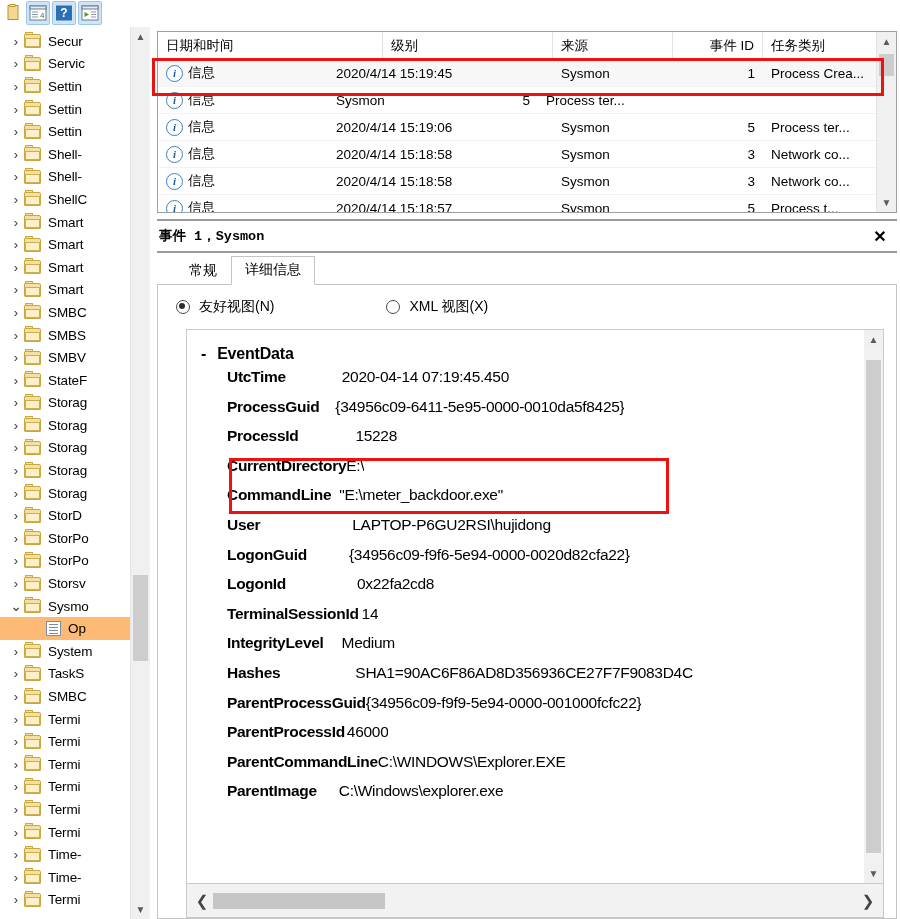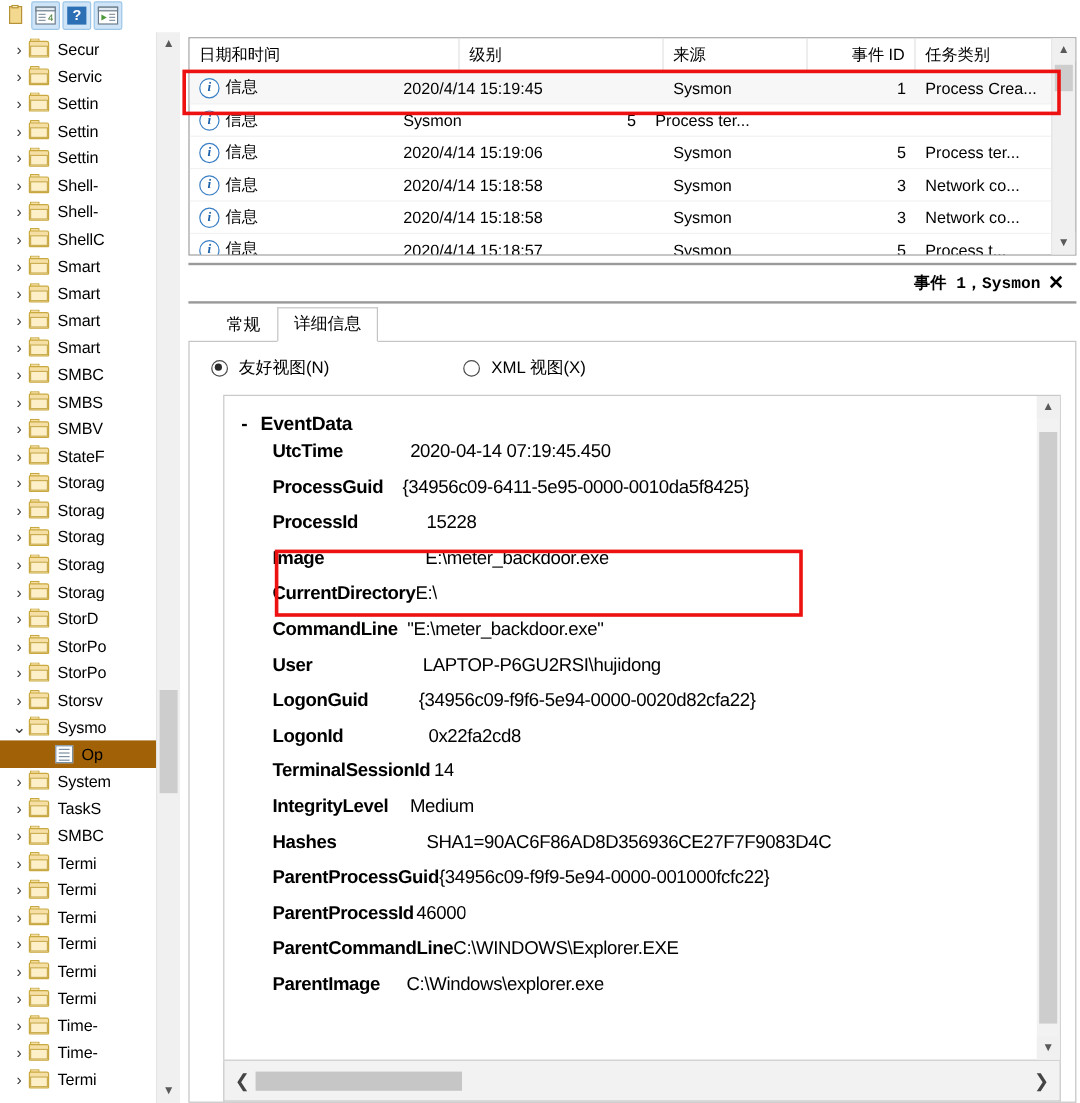--- a/index.html
+++ b/index.html
@@ -147,7 +147,7 @@
   .detailhdr{
     height:30px;flex:0 0 30px;display:flex;align-items:center;
     border-top:2px solid #9a9a9a;border-bottom:2px solid #9a9a9a;
-    background:#ffffff;padding:0 4px 0 2px;text-align:right;
+    background:#ffffff;padding:0 4px 0 2px;
   }
   .detailtitle{
     flex:1 1 auto;font-family:"Liberation Mono","DejaVu Sans Mono",monospace;

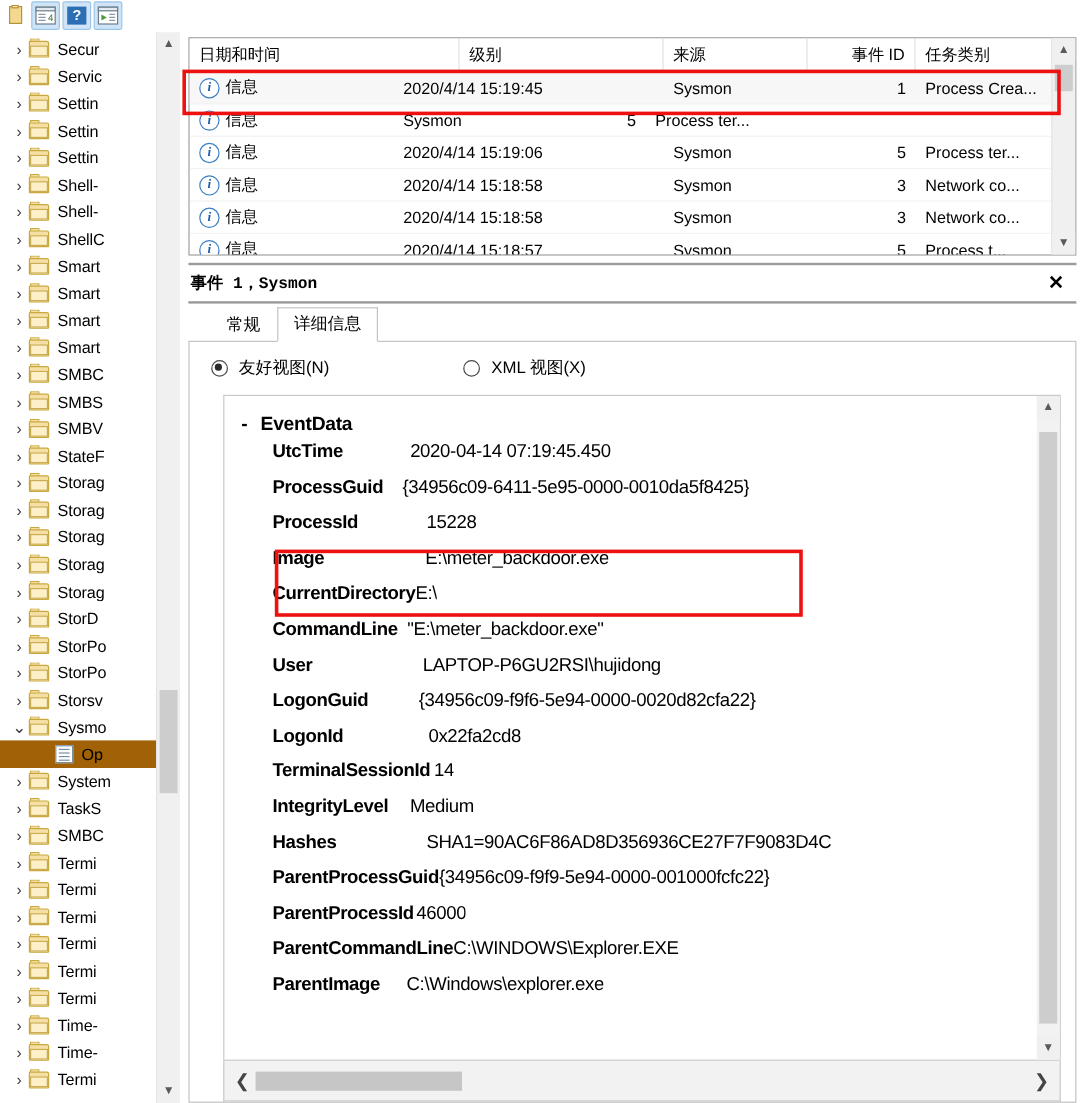--- a/index.html
+++ b/index.html
@@ -735,11 +735,6 @@
                     <span class="evval">15228</span>
                   </div>
                   <div class="evrow">
-                    <span class="evkey">Image</span>
-                    <span class="pad" style="width: 84px;"></span>
-                    <span class="evval">E:\meter_backdoor.exe</span>
-                  </div>
-                  <div class="evrow">
                     <span class="evkey">CurrentDirectory</span>
                     <span class="pad" style="width: 0px;"></span>
                     <span class="evval">E:\</span>

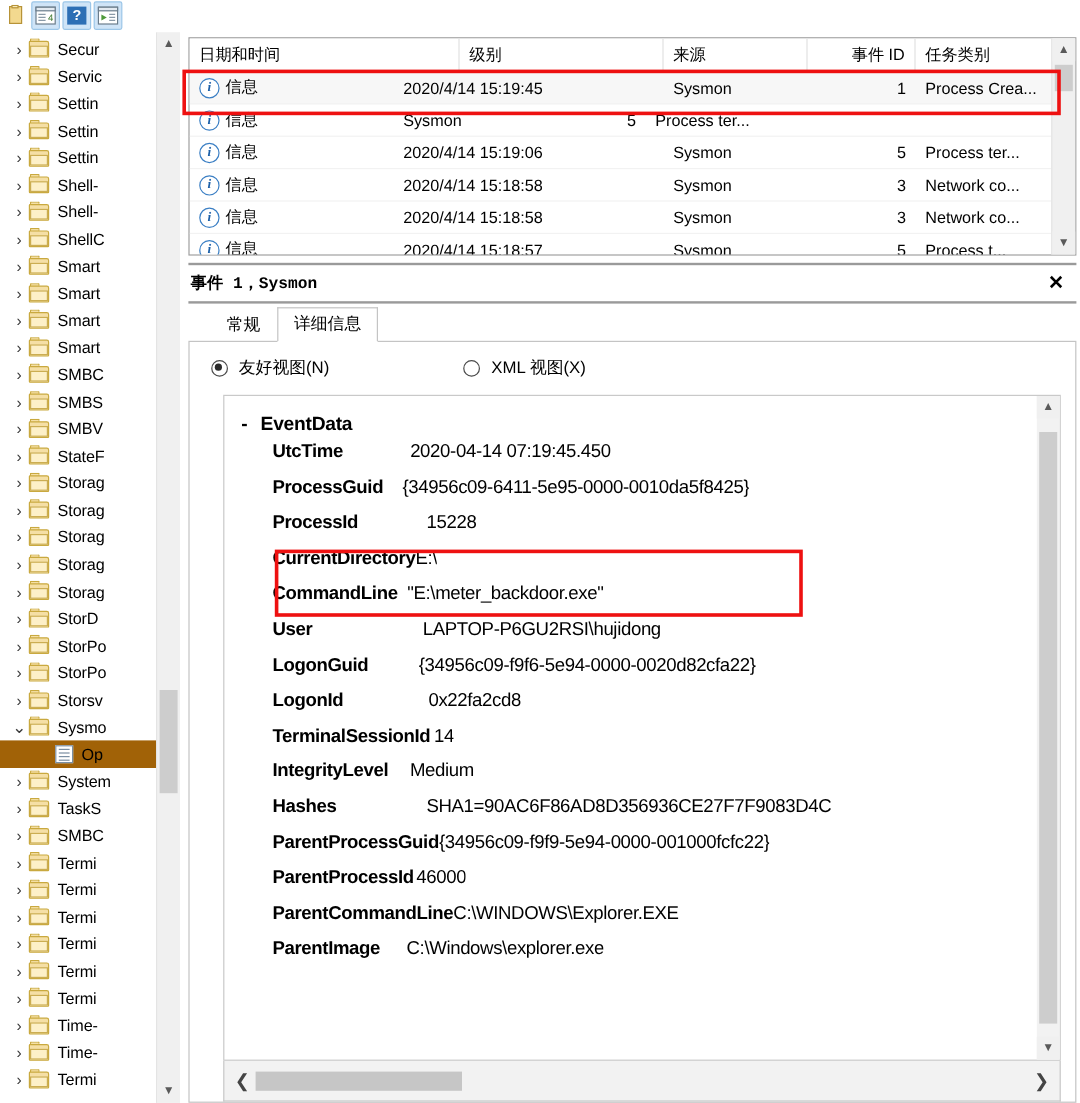--- a/index.html
+++ b/index.html
@@ -42,7 +42,7 @@
     height:22.6px;display:flex;align-items:center;
     white-space:nowrap;padding-left:8px;font-size:13.5px;
   }
-  .trow.sel{background:#a16207;}
+  .trow.sel{background:#fdba74;}
   .chev{
     width:16px;flex:0 0 16px;color:#3a3a3a;font-size:10px;
     display:flex;align-items:center;justify-content:center;

